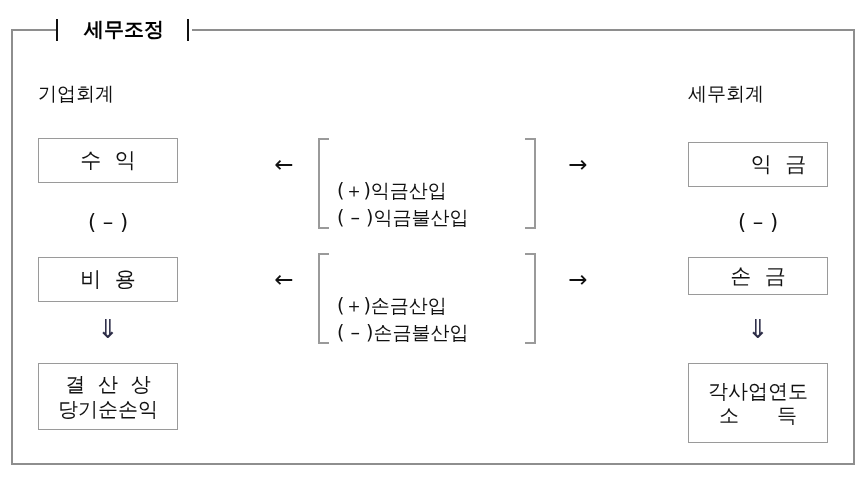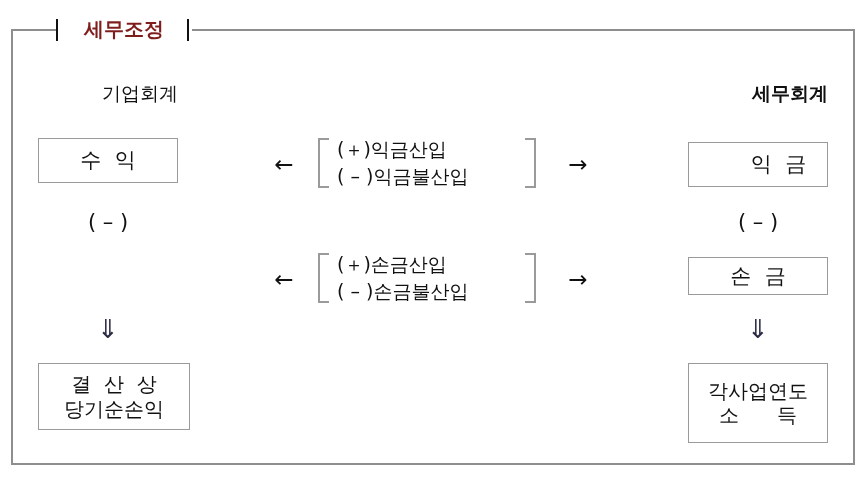--- a/index.html
+++ b/index.html
@@ -52,7 +52,7 @@
     font-weight: bold;
     letter-spacing: 0px;
     white-space: nowrap;
-    color: #7f1d1d;
+    color: #000000;
   }
   .title-tick {
     position: absolute;

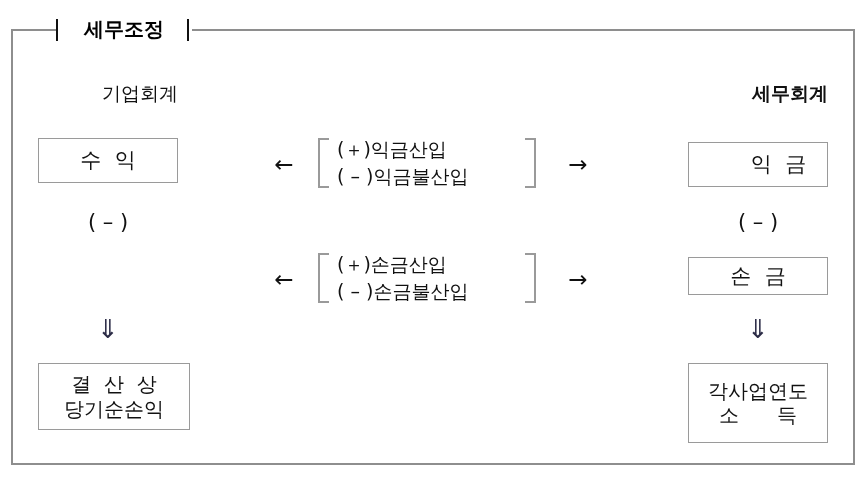--- a/index.html
+++ b/index.html
@@ -69,7 +69,7 @@
     position: absolute;
     font-size: 19px;
     line-height: 26px;
-    text-align: right;
+    text-align: left;
     white-space: nowrap;
     color: #111111;
   }

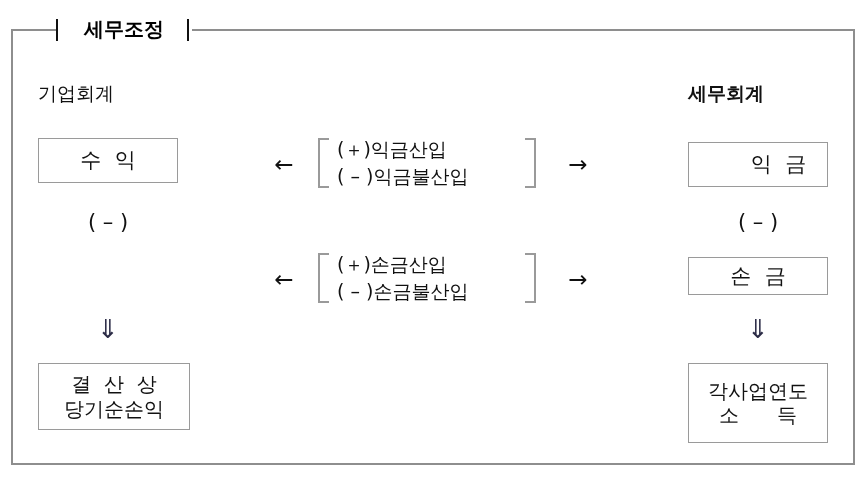--- a/index.html
+++ b/index.html
@@ -75,7 +75,7 @@
   }
   .col-head.left   { left: 38px;  top: 80px; width: 140px; }
   .col-head.middle { left: 310px; top: 80px; width: 246px; }
-  .col-head.right  { left: 688px; top: 80px; width: 140px; font-weight: bold; }
+  .col-head.right  { left: 688px; top: 80px; width: 140px; }
 
   
   .term-box {

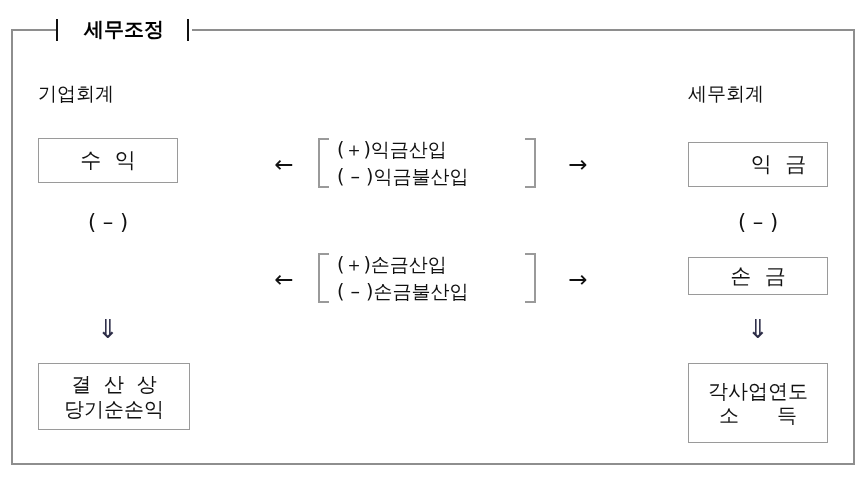--- a/index.html
+++ b/index.html
@@ -169,6 +169,7 @@
   .bracket-lines {
     padding: 0 6px 0 8px;
     min-width: 168px;
+    margin-top: 41px;
   }
   .bracket-line {
     font-size: 19px;

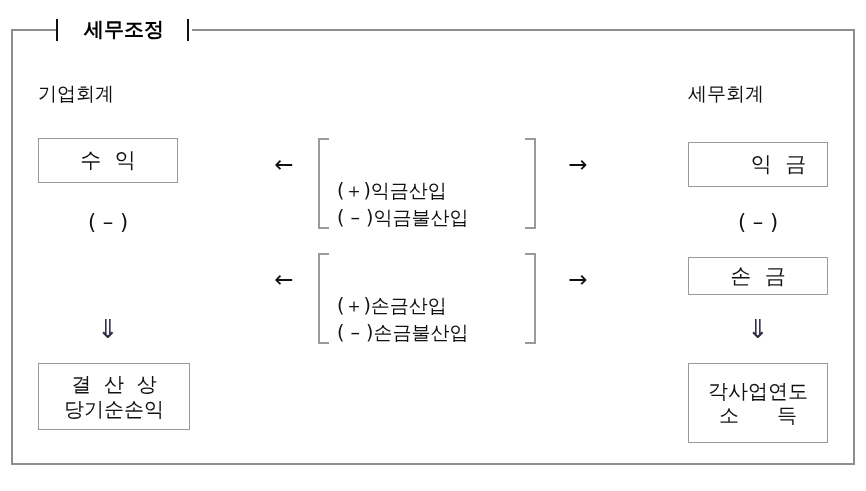--- a/index.html
+++ b/index.html
@@ -195,6 +195,7 @@
 
   <div class="term-box box-rev">수  익</div>
   <div class="op-minus l">( – )</div>
+  <div class="term-box box-exp">비  용</div>
   <div class="dbl-arrow l">⇓</div>
   <div class="term-box box-net tall multiline">
     <span>결  산  상</span>

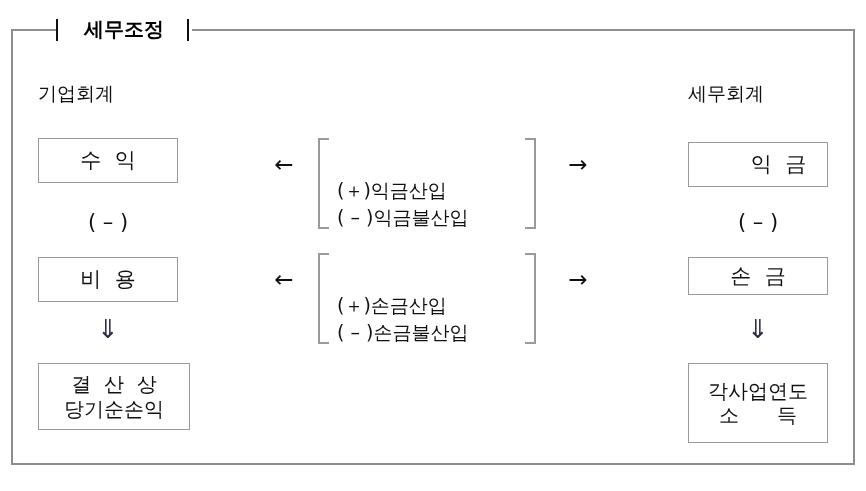--- a/index.html
+++ b/index.html
@@ -96,7 +96,7 @@
 
   .box-rev   { left: 38px;  top: 138px; width: 140px; height: 45px; }
   .box-exp   { left: 38px;  top: 257px; width: 140px; height: 45px; }
-  .box-net   { left: 38px;  top: 363px; width: 152px; height: 67px; }
+  .box-net   { left: 38px;  top: 363px; width: 140px; height: 67px; }
   .box-gain  { left: 688px; top: 142px; width: 140px; height: 45px; padding-left: 41px; }
   .box-loss  { left: 688px; top: 257px; width: 140px; height: 38px; }
   .box-inc   { left: 688px; top: 363px; width: 140px; height: 80px; }

